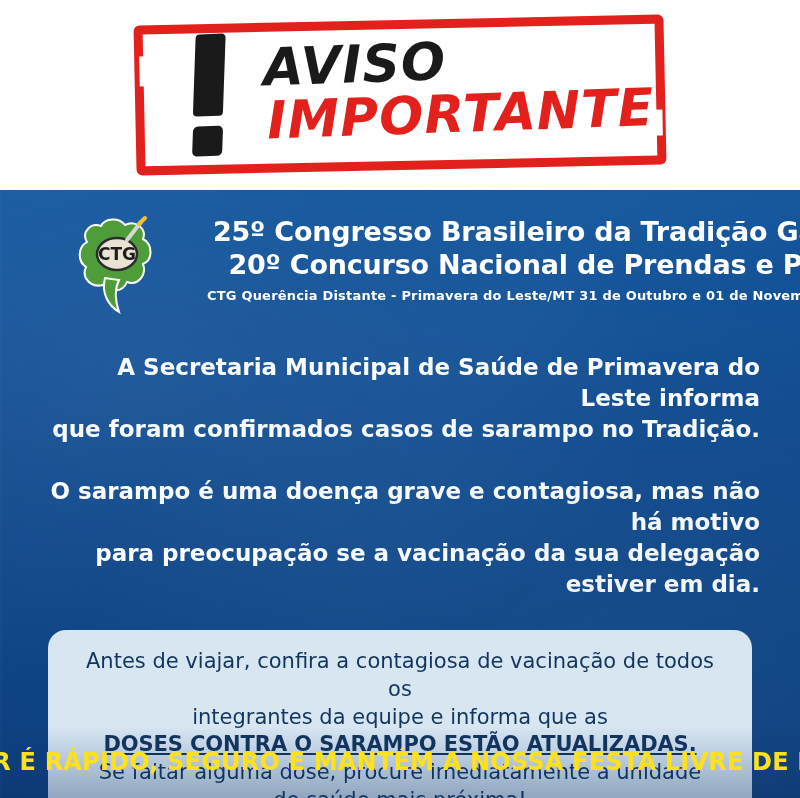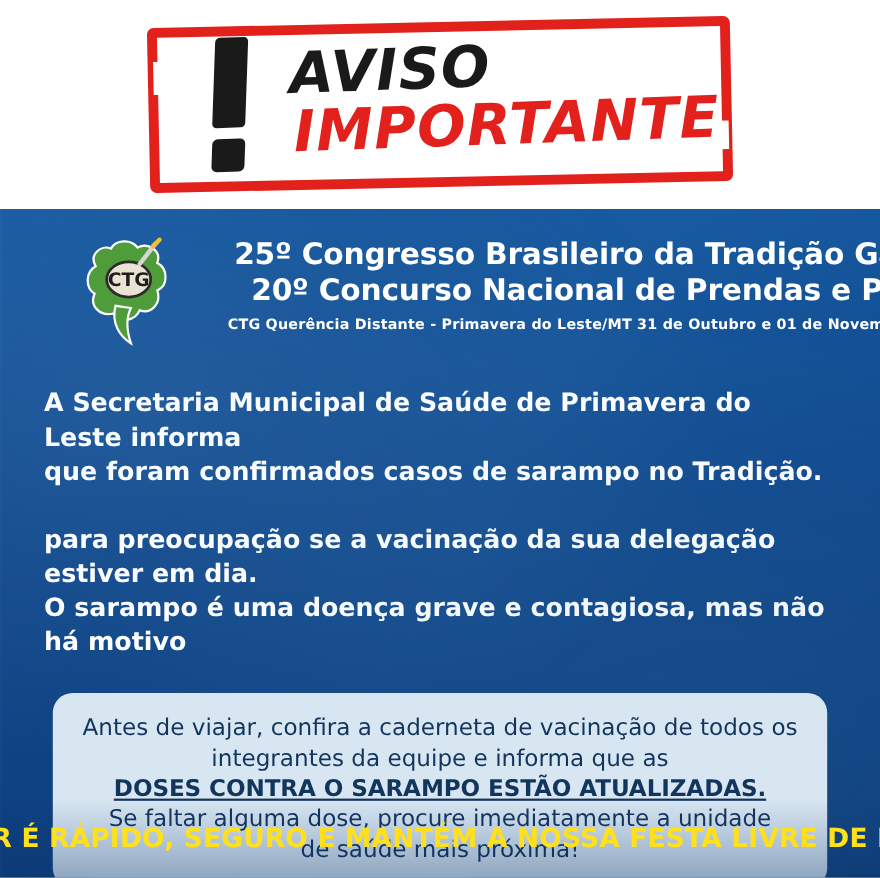--- a/index.html
+++ b/index.html
@@ -187,7 +187,7 @@
     font-family: "DejaVu Sans", sans-serif;
     font-weight: bold;
     color: #ffffff;
-    text-align: left;
+    text-align: right;
     font-size: 23px;
     line-height: 1.34;
     padding: 0 40px;

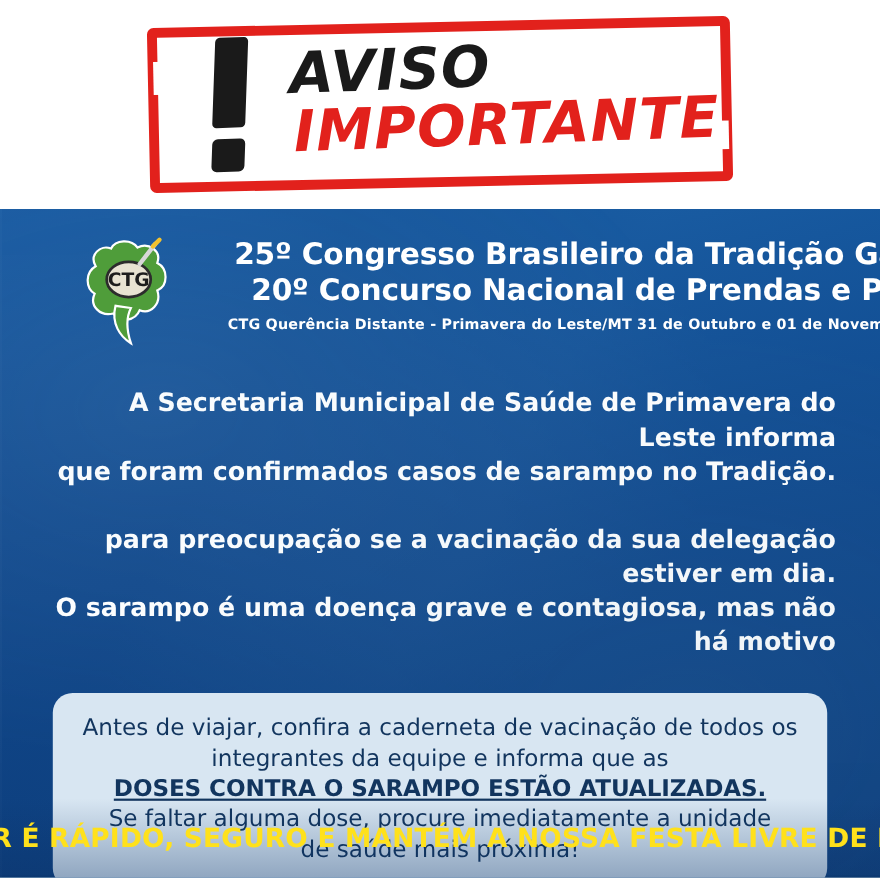--- a/index.html
+++ b/index.html
@@ -290,8 +290,8 @@
     </div>
 
     <div class="para p2">
+      <div>O sarampo é uma doença grave e contagiosa, mas não há motivo</div>
       <div>para preocupação se a vacinação da sua delegação estiver em dia.</div>
-      <div>O sarampo é uma doença grave e contagiosa, mas não há motivo</div>
     </div>
 
     <div class="box">

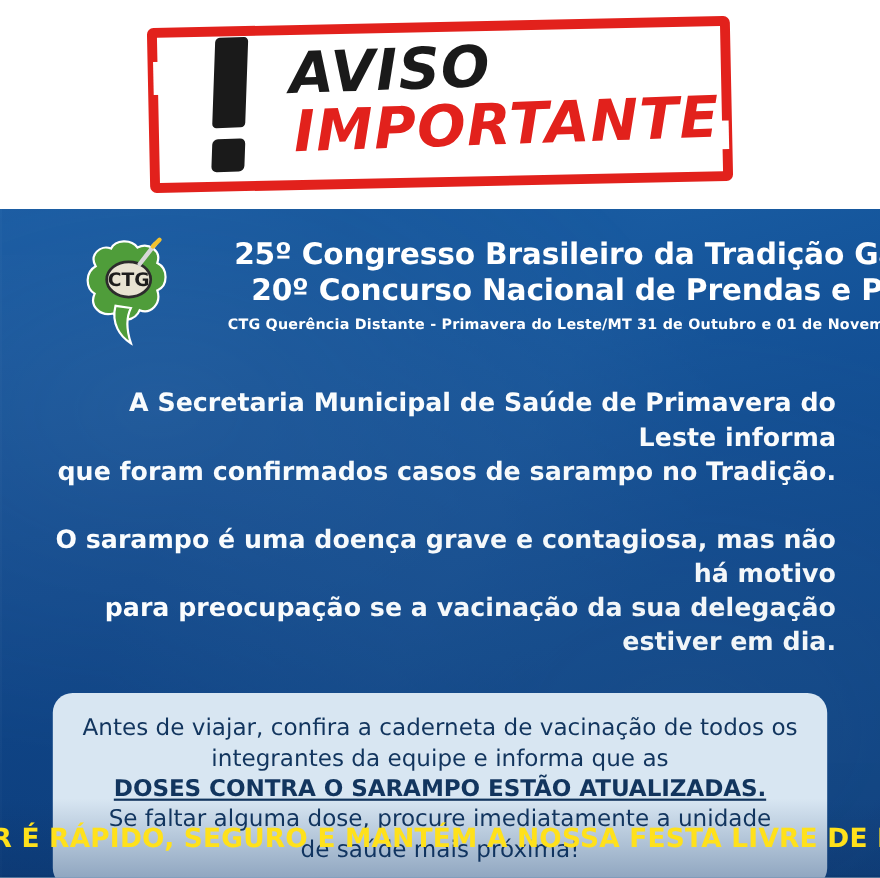--- a/index.html
+++ b/index.html
@@ -295,7 +295,7 @@
     </div>
 
     <div class="box">
-      <div class="box-line">Antes de viajar, confira a caderneta de vacinação de todos os</div>
+      <div class="box-line">Antes de viajar, confira a contagiosa de vacinação de todos os</div>
       <div class="box-line">integrantes da equipe e informa que as</div>
       <div class="box-line strong">DOSES CONTRA O SARAMPO ESTÃO ATUALIZADAS.</div>
       <div class="box-line">Se faltar alguma dose, procure imediatamente a unidade</div>

